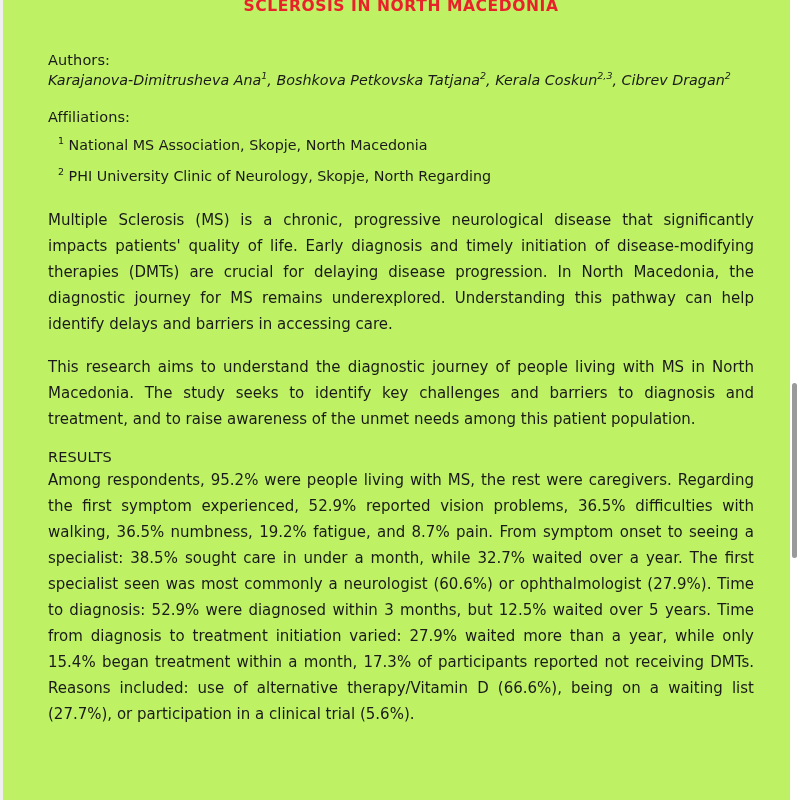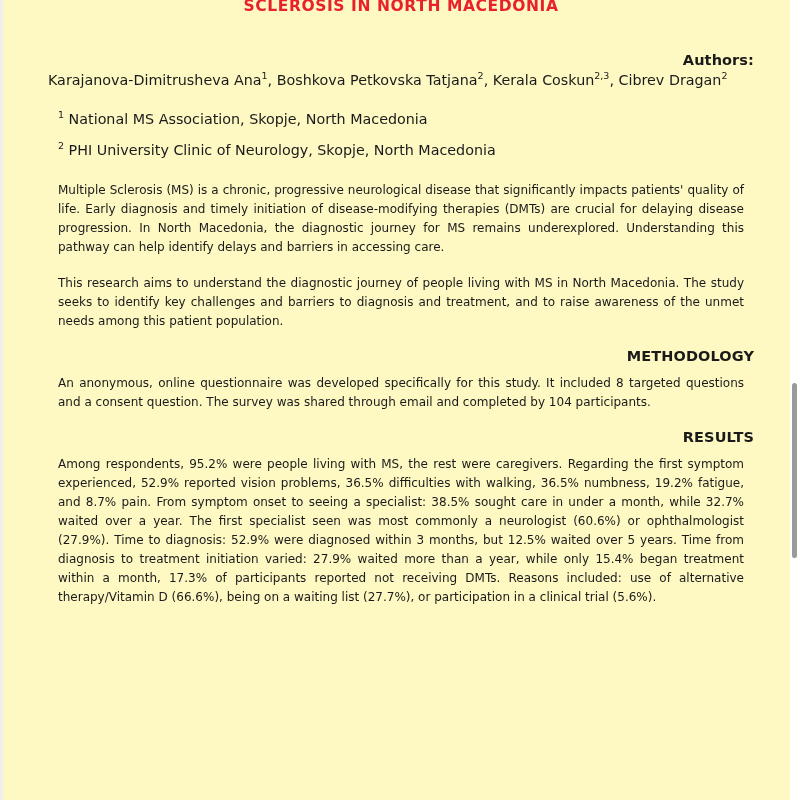--- a/index.html
+++ b/index.html
@@ -21,7 +21,7 @@
     left: 0;
     width: 800px;
     height: 800px;
-    background: #fef9c3;
+    background: #bef264;
     box-sizing: border-box;
     padding: 0 46px 0 48px;
     overflow: hidden;

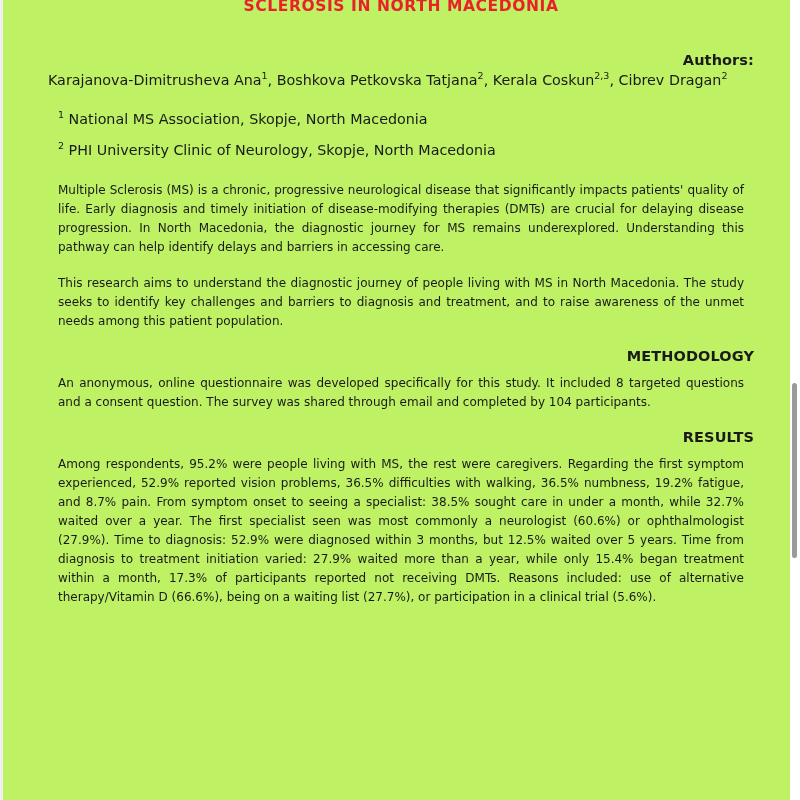--- a/index.html
+++ b/index.html
@@ -38,11 +38,10 @@
     overflow: hidden;
   }
   .section-head {
-    font-weight: bold;
+    font-weight: normal;
     font-size: 14.5px;
     margin: 0 0 2px 0;
     letter-spacing: 0.1px;
-    text-align: right;
   }
   .block {
     margin-top: 17px;

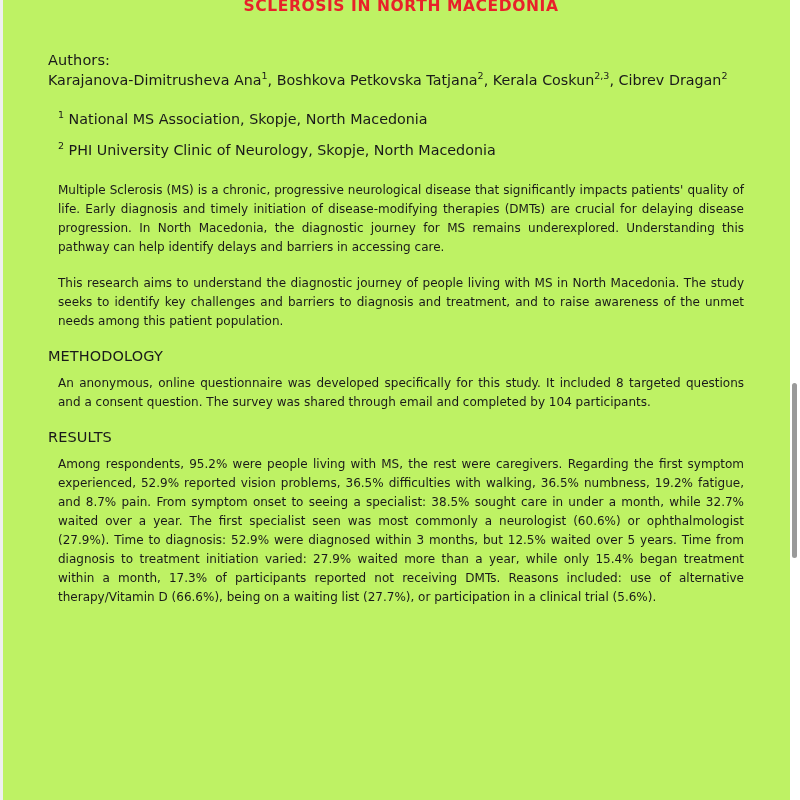--- a/index.html
+++ b/index.html
@@ -56,6 +56,7 @@
     font-size: 14.3px;
     line-height: 21px;
     margin: 0;
+    font-style: italic;
   }
   .aff-line {
     font-size: 14.3px;

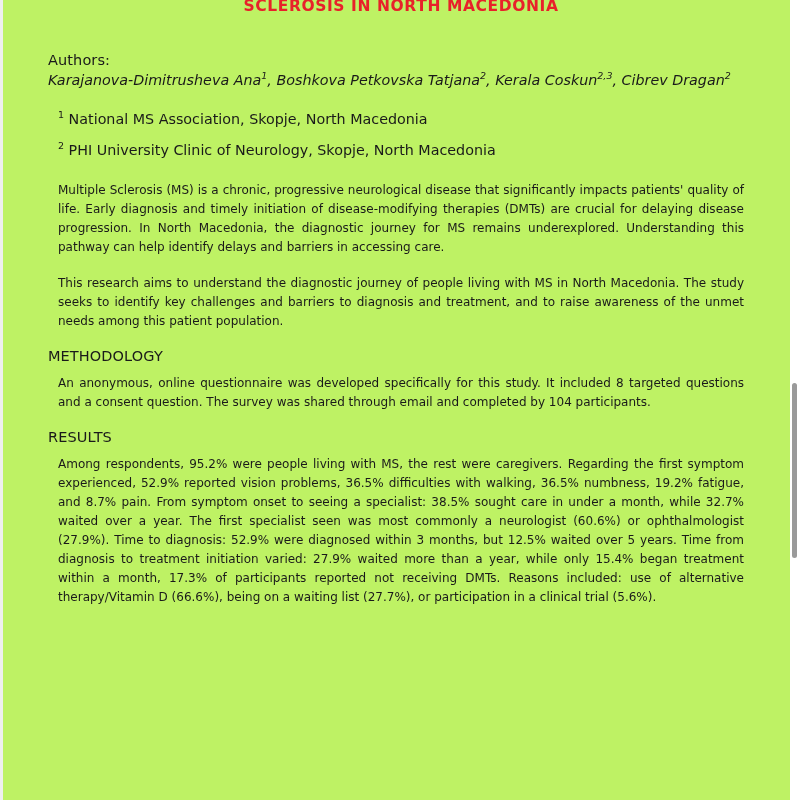--- a/index.html
+++ b/index.html
@@ -114,6 +114,7 @@
   </div>
 
   <div class="aff-block">
+    <div class="section-head">Affiliations:</div>
     <p class="aff-line"><sup>1</sup> <span>National MS Association, Skopje, North Macedonia</span></p>
     <p class="aff-line"><sup>2</sup> <span>PHI University Clinic of Neurology, Skopje, North Macedonia</span></p>
   </div>

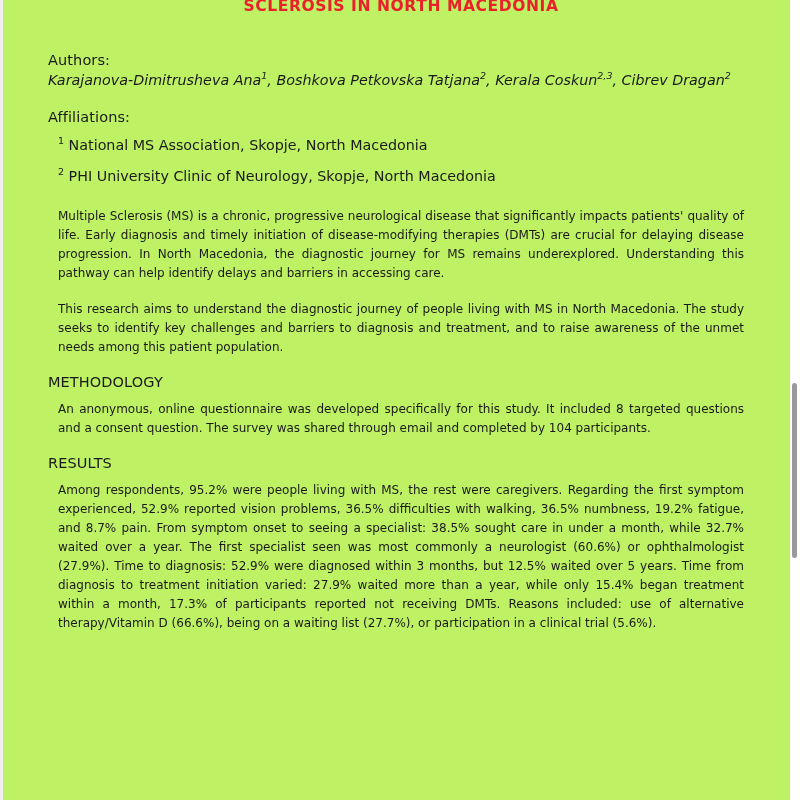--- a/index.html
+++ b/index.html
@@ -116,7 +116,7 @@
   <div class="aff-block">
     <div class="section-head">Affiliations:</div>
     <p class="aff-line"><sup>1</sup> <span>National MS Association, Skopje, North Macedonia</span></p>
-    <p class="aff-line"><sup>2</sup> <span>PHI University Clinic of Neurology, Skopje, North Macedonia</span></p>
+    <p class="aff-line"><sup>2</sup> <span>PHI University Clinic of Neurology, Skopje, North Regarding</span></p>
   </div>
 
   <div class="block intro-block">

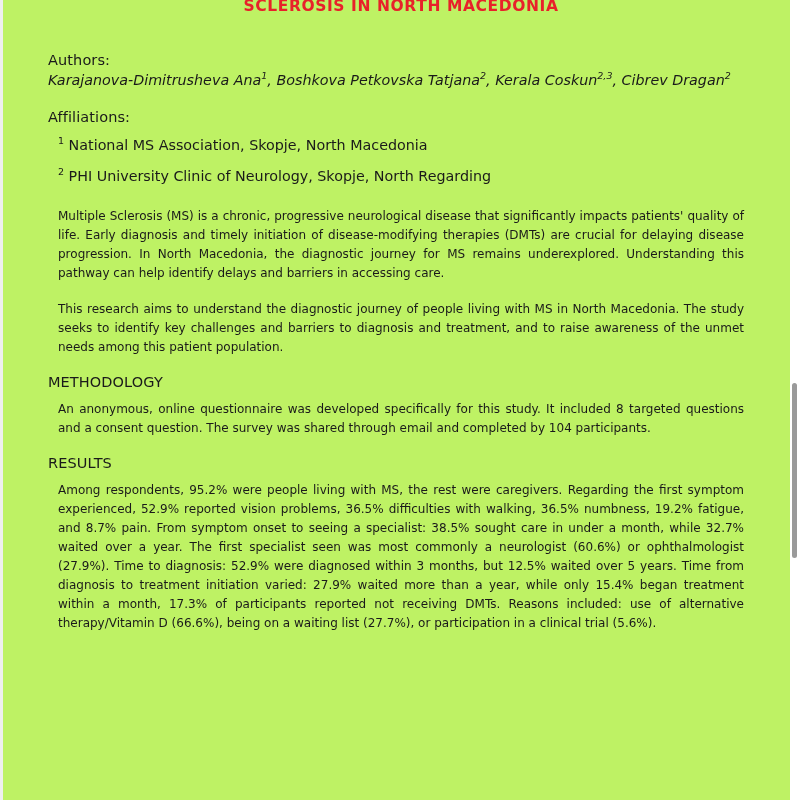--- a/index.html
+++ b/index.html
@@ -47,10 +47,10 @@
     margin-top: 17px;
   }
   .body-text {
-    font-size: 12px;
-    line-height: 19px;
+    font-size: 15px;
+    line-height: 26px;
     text-align: justify;
-    margin: 10px;
+    margin: 0;
   }
   .authors-line {
     font-size: 14.3px;

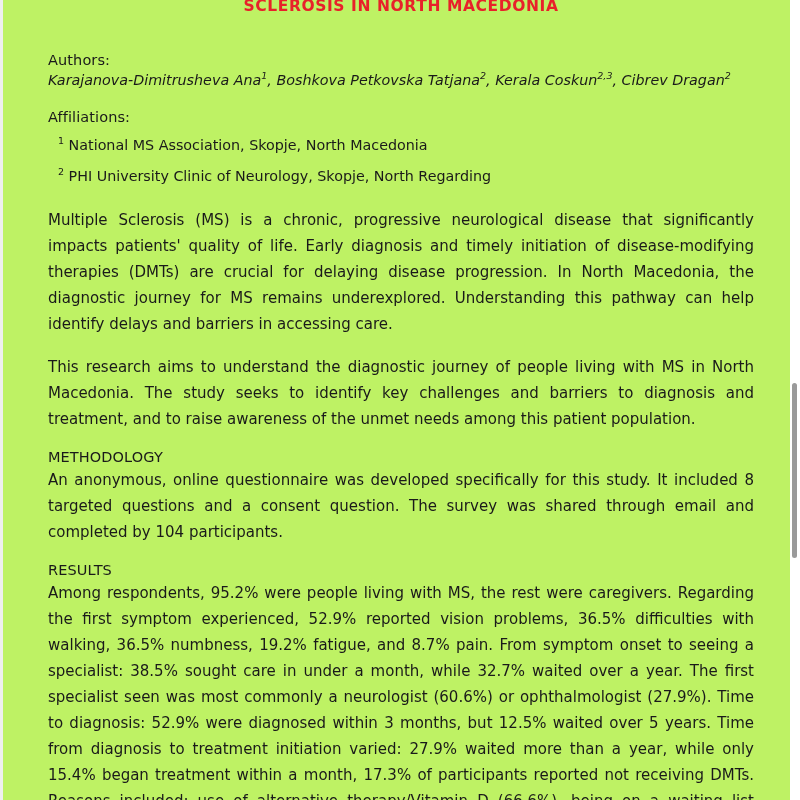--- a/index.html
+++ b/index.html
@@ -127,10 +127,6 @@
     <p class="body-text">This research aims to understand the diagnostic journey of people living with MS in North Macedonia. The study seeks to identify key challenges and barriers to diagnosis and treatment, and to raise awareness of the unmet needs among this patient population.</p>
   </div>
 
-  <div class="block">
-    <div class="section-head">METHODOLOGY</div>
-    <p class="body-text">An anonymous, online questionnaire was developed specifically for this study. It included 8 targeted questions and a consent question. The survey was shared through email and completed by 104 participants.</p>
-  </div>
 
   <div class="block">
     <div class="section-head">RESULTS</div>

